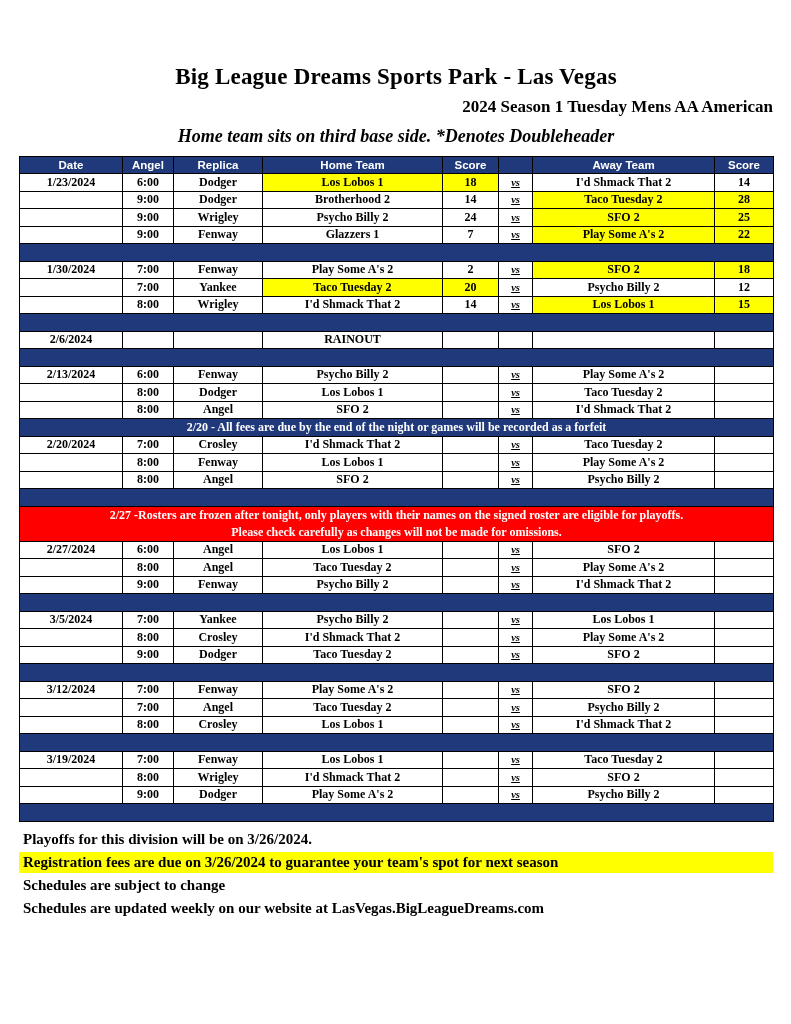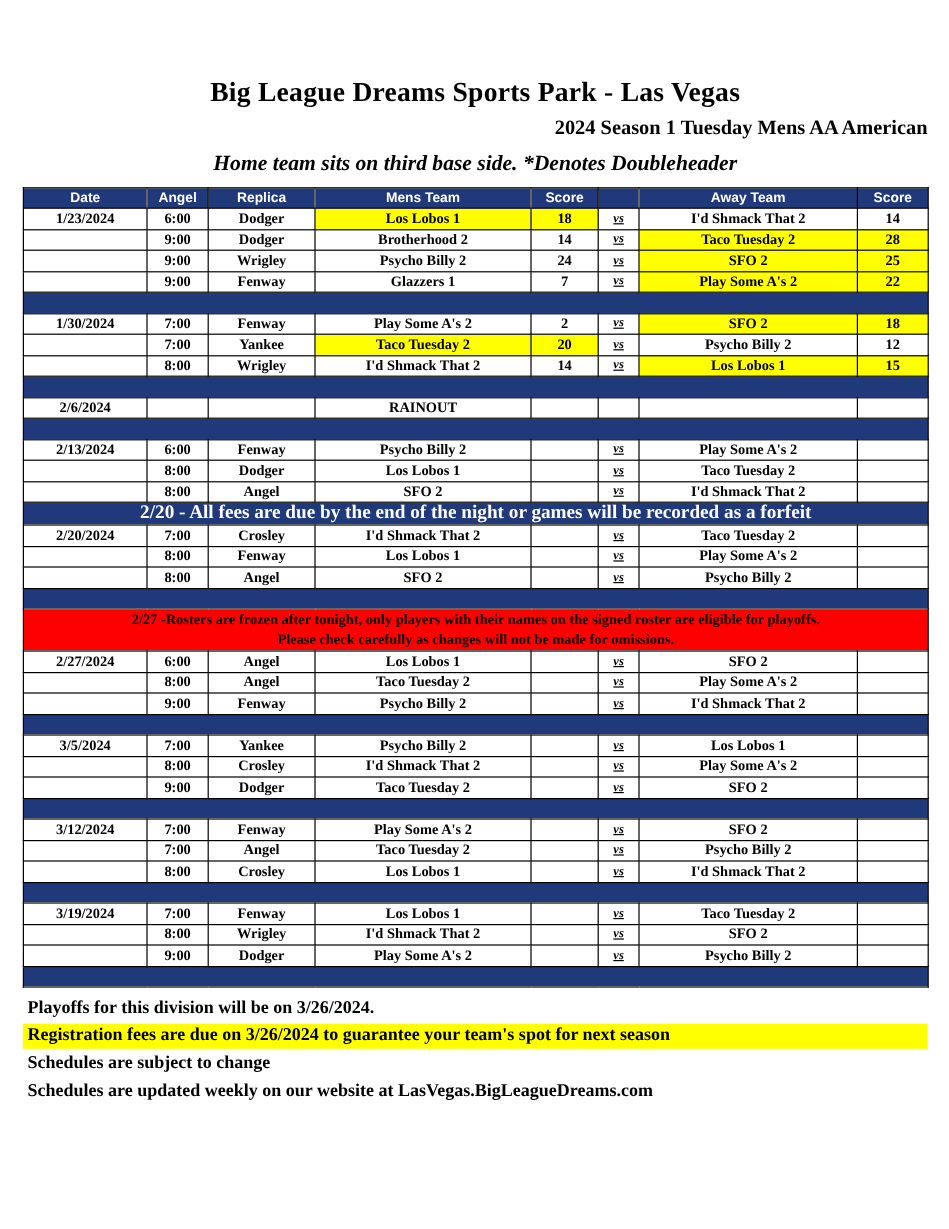--- a/index.html
+++ b/index.html
@@ -132,7 +132,7 @@
         <th>Date</th>
         <th>Angel</th>
         <th>Replica</th>
-        <th>Mens Team</th>
+        <th>Home Team</th>
         <th>Score</th>
         <th></th>
         <th>Away Team</th>

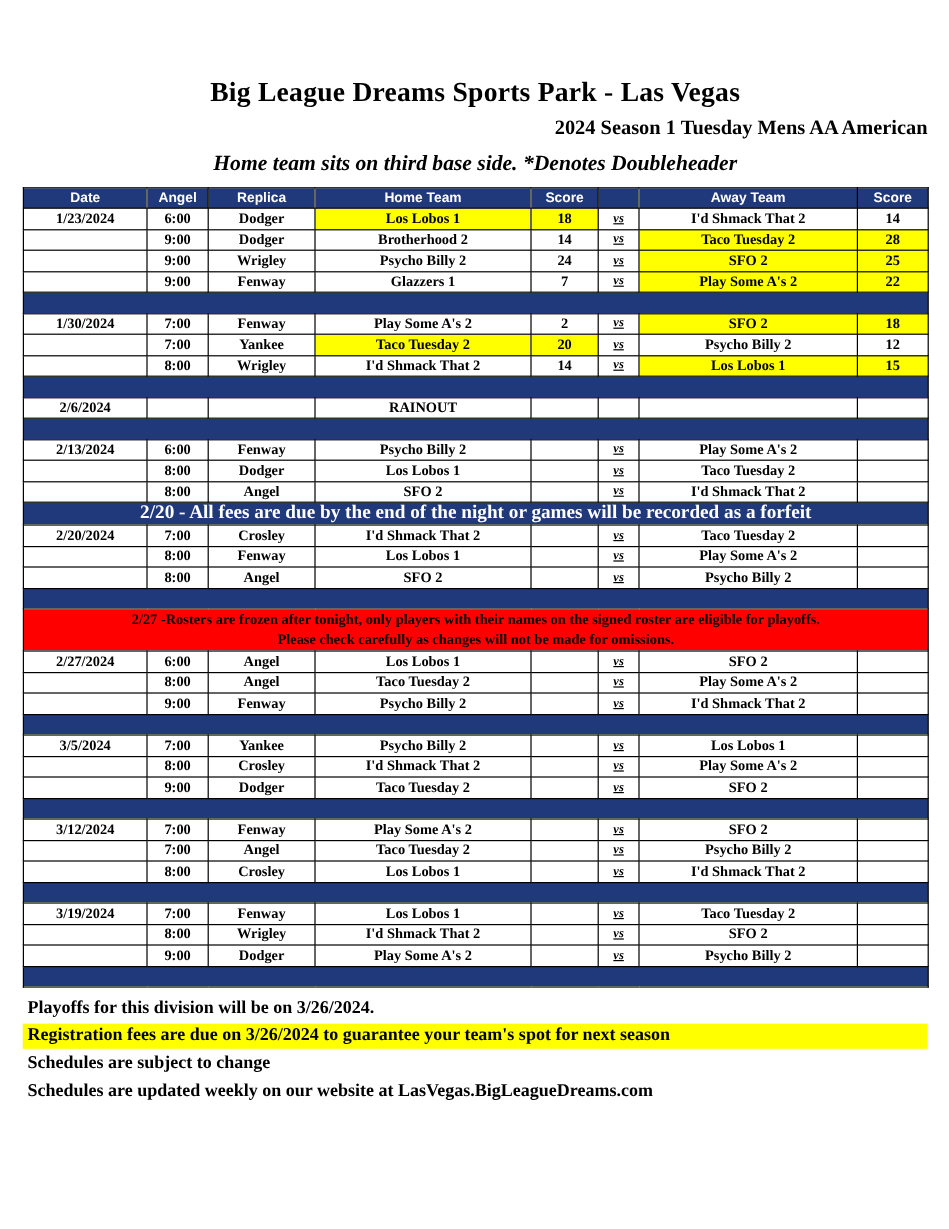--- a/index.html
+++ b/index.html
@@ -75,7 +75,7 @@
   tr.notice td {
     background: var(--navy);
     color: #fff;
-    font-size: 16px;
+    font-size: 12px;
   }
   tr.notice-red td {
     background: var(--alert);

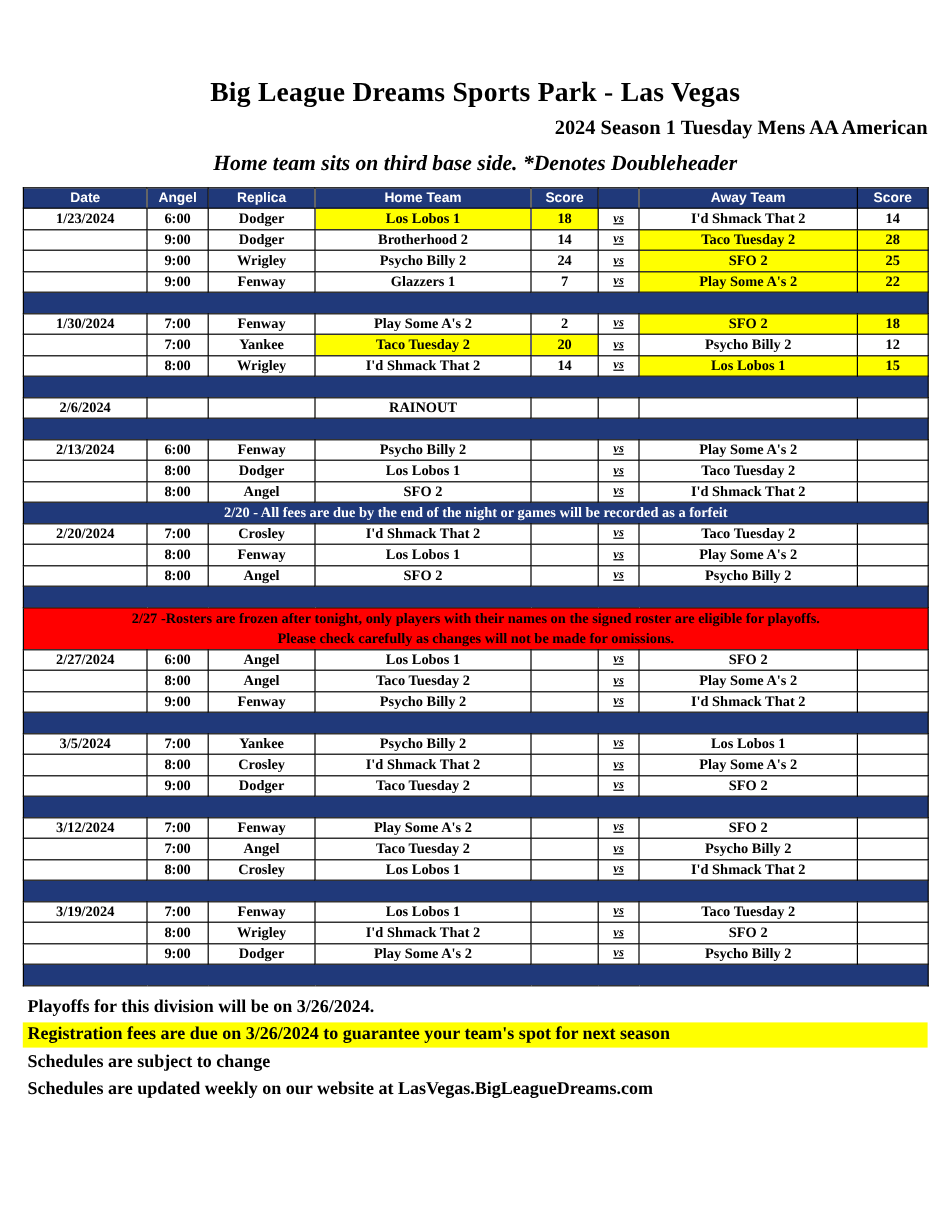--- a/index.html
+++ b/index.html
@@ -79,7 +79,7 @@
   }
   tr.notice-red td {
     background: var(--alert);
-    color: #000000;
+    color: #ffffff;
     font-size: 12px;
     height: 35px;
     white-space: normal;

